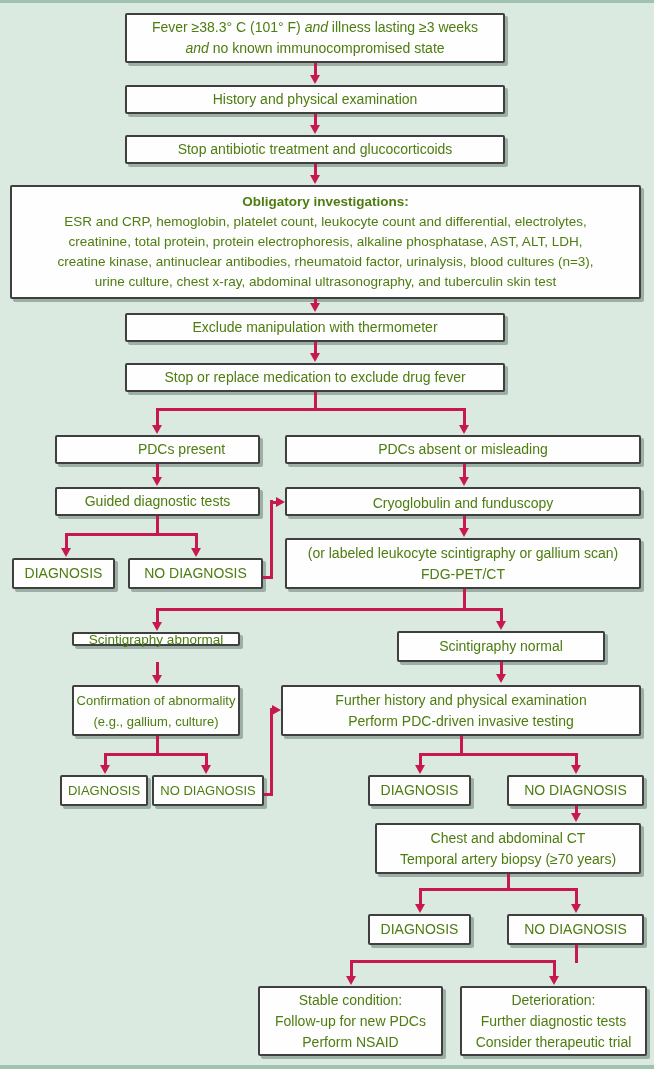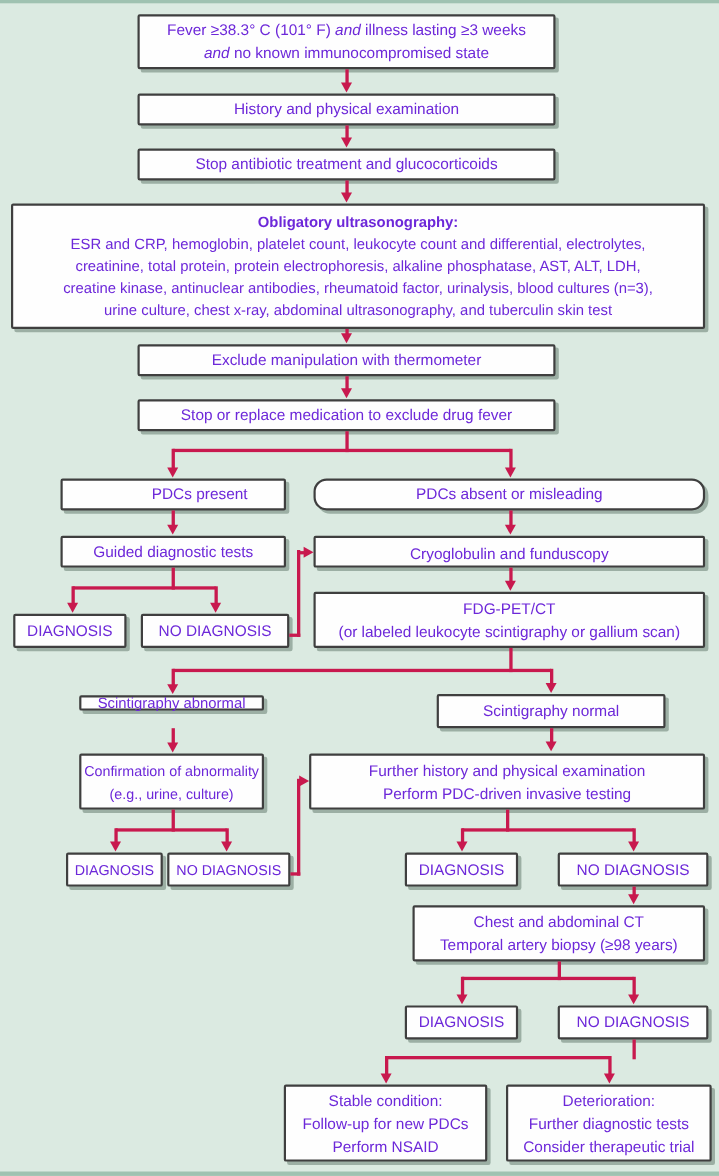--- a/index.html
+++ b/index.html
@@ -14,7 +14,7 @@
     background:#fefefe;border:2px solid #3f3f3f;border-radius:2px;
     box-shadow:3px 3px 0 #9cafa4;
     display:flex;flex-direction:column;justify-content:center;align-items:center;
-    text-align:center;color:#6d28d9;font-size:14px;line-height:21px;
+    text-align:center;color:#4d7c0f;font-size:14px;line-height:21px;
   }
   .node .ln{width:100%;}
   .node .i{font-style:italic;}

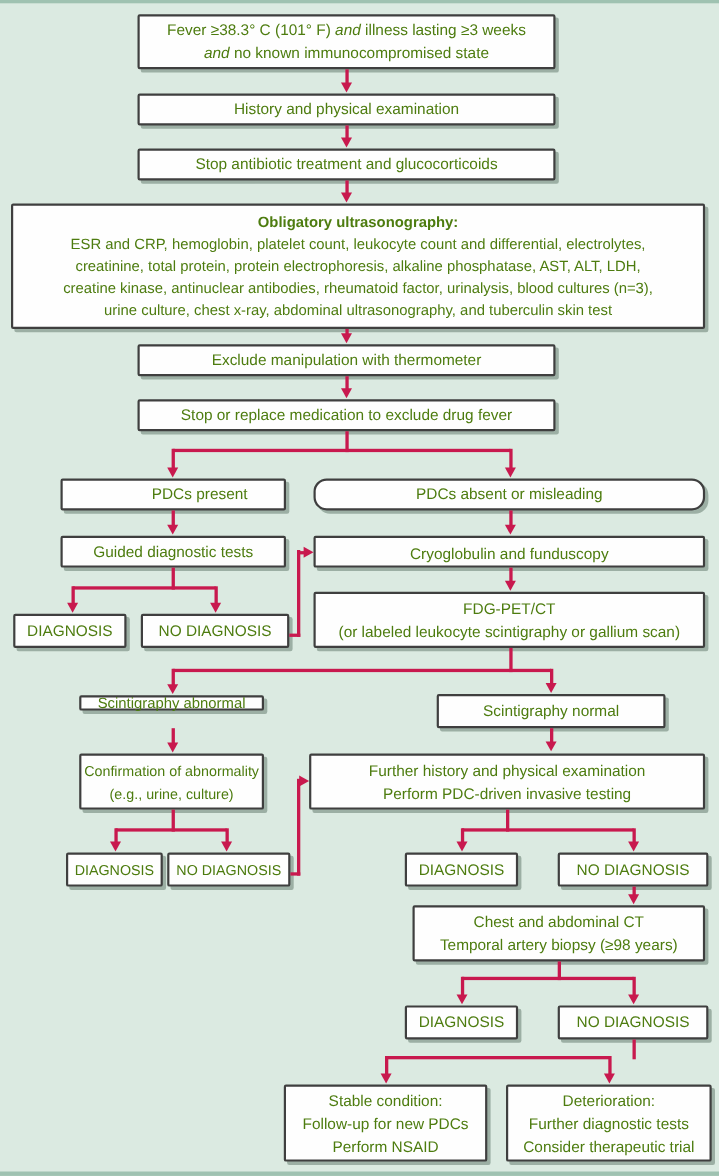--- a/index.html
+++ b/index.html
@@ -48,7 +48,7 @@
       <div class="ln"><span>History and physical examination</span></div>
     </div>
     <div class="node" style="left: 10px; top: 185px; width: 631px; height: 114px; font-size: 13.5px; line-height: 20px;">
-      <div class="ln"><span class="b">Obligatory ultrasonography:</span></div>
+      <div class="ln"><span class="b">Obligatory investigations:</span></div>
       <div class="ln"><span>ESR and CRP, hemoglobin, platelet count, leukocyte count and differential, electrolytes,</span></div>
       <div class="ln"><span>creatinine, total protein, protein electrophoresis, alkaline phosphatase, AST, ALT, LDH,</span></div>
       <div class="ln"><span>creatine kinase, antinuclear antibodies, rheumatoid factor, urinalysis, blood cultures (n=3),</span></div>

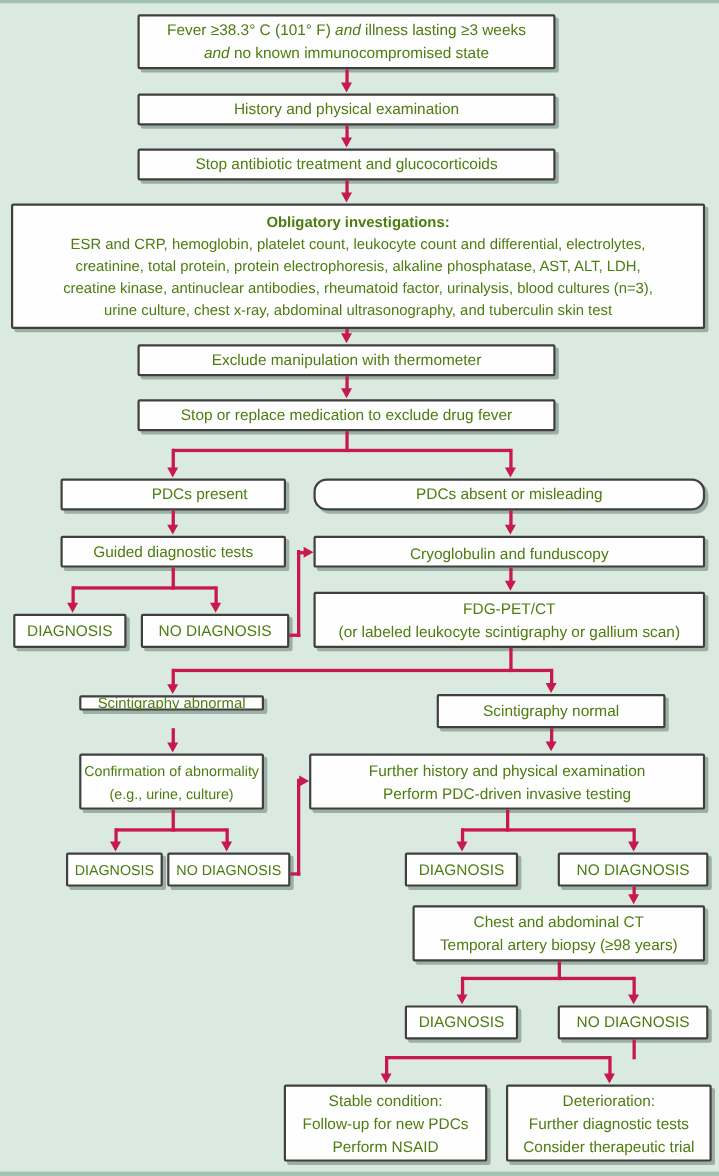--- a/index.html
+++ b/index.html
@@ -63,7 +63,7 @@
     <div class="node" style="left: 55px; top: 435px; width: 205px; height: 29px; padding-left: 48px;">
       <div class="ln"><span>PDCs present</span></div>
     </div>
-    <div class="node" style="left: 285px; top: 435px; width: 356px; height: 29px; border-radius: 12px;">
+    <div class="node" style="left: 285px; top: 435px; width: 356px; height: 29px;">
       <div class="ln"><span>PDCs absent or misleading</span></div>
     </div>
     <div class="node" style="left: 55px; top: 487px; width: 205px; height: 29px;">

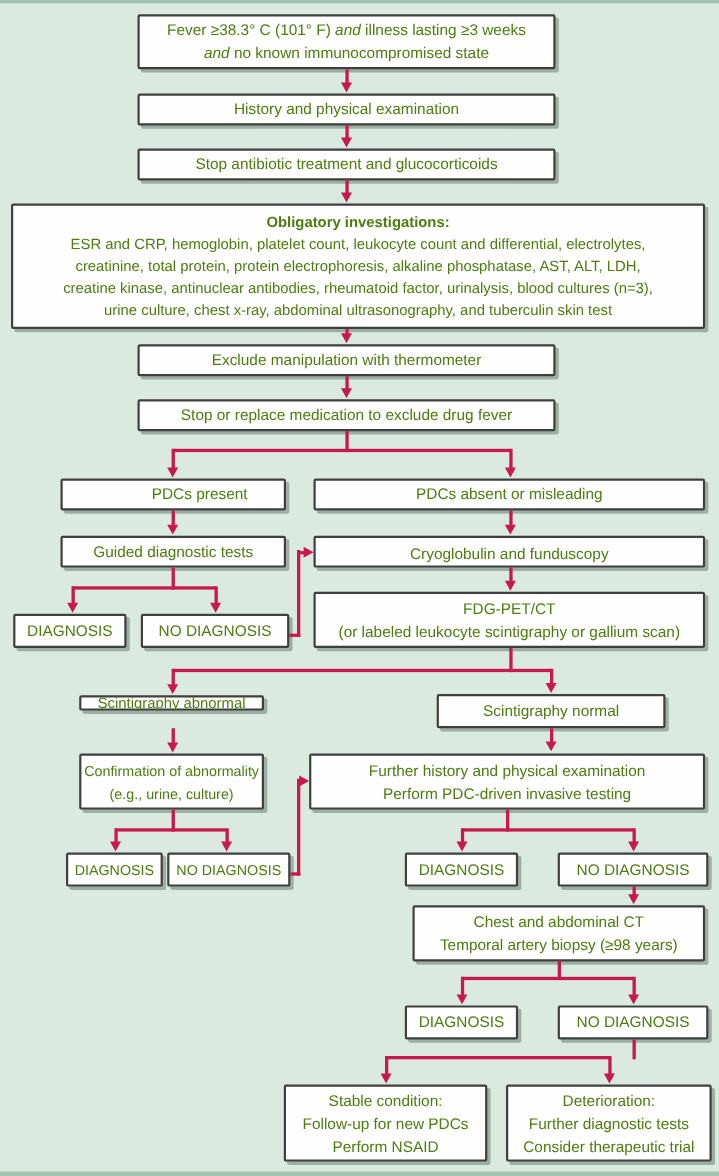--- a/index.html
+++ b/index.html
@@ -79,8 +79,8 @@
       <div class="ln"><span>NO DIAGNOSIS</span></div>
     </div>
     <div class="node" style="left: 285px; top: 538px; width: 356px; height: 51px;">
+      <div class="ln"><span>(or labeled leukocyte scintigraphy or gallium scan)</span></div>
       <div class="ln"><span>FDG-PET/CT</span></div>
-      <div class="ln"><span>(or labeled leukocyte scintigraphy or gallium scan)</span></div>
     </div>
     <div class="node" style="left: 72px; top: 632px; width: 168px; height: 14px; font-size: 13.5px;">
       <div class="ln"><span>Scintigraphy abnormal</span></div>

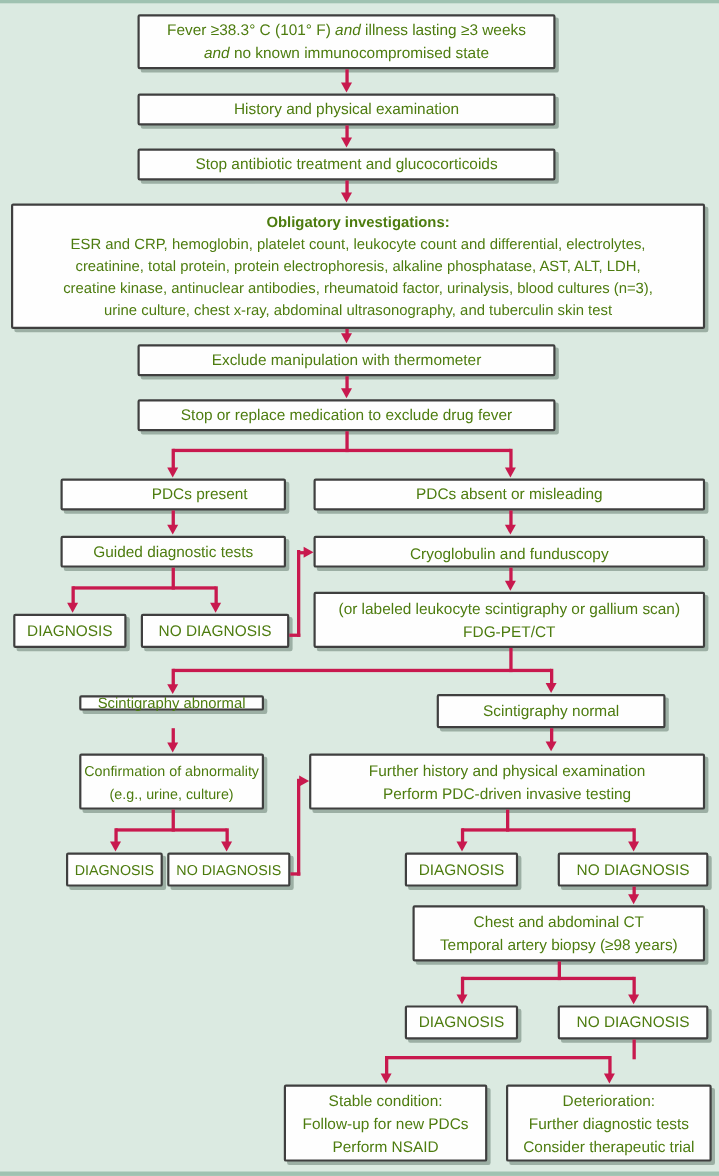--- a/index.html
+++ b/index.html
@@ -90,7 +90,7 @@
     </div>
     <div class="node" style="left: 72px; top: 685px; width: 168px; height: 51px; font-size: 13px;">
       <div class="ln"><span>Confirmation of abnormality</span></div>
-      <div class="ln"><span>(e.g., urine, culture)</span></div>
+      <div class="ln"><span>(e.g., gallium, culture)</span></div>
     </div>
     <div class="node" style="left: 281px; top: 685px; width: 360px; height: 51px;">
       <div class="ln"><span>Further history and physical examination</span></div>

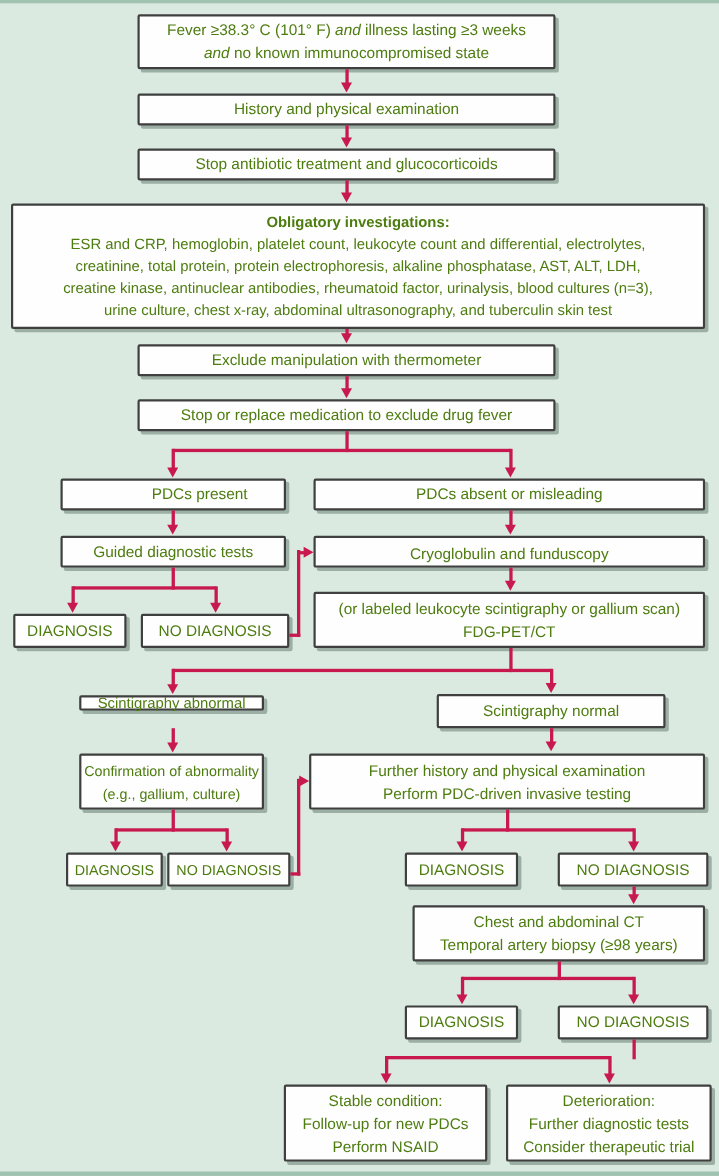--- a/index.html
+++ b/index.html
@@ -110,7 +110,7 @@
     </div>
     <div class="node" style="left: 375px; top: 823px; width: 266px; height: 51px;">
       <div class="ln"><span>Chest and abdominal CT</span></div>
-      <div class="ln"><span>Temporal artery biopsy (≥98 years)</span></div>
+      <div class="ln"><span>Temporal artery biopsy (≥70 years)</span></div>
     </div>
     <div class="node" style="left: 368px; top: 914px; width: 103px; height: 31px;">
       <div class="ln"><span>DIAGNOSIS</span></div>

